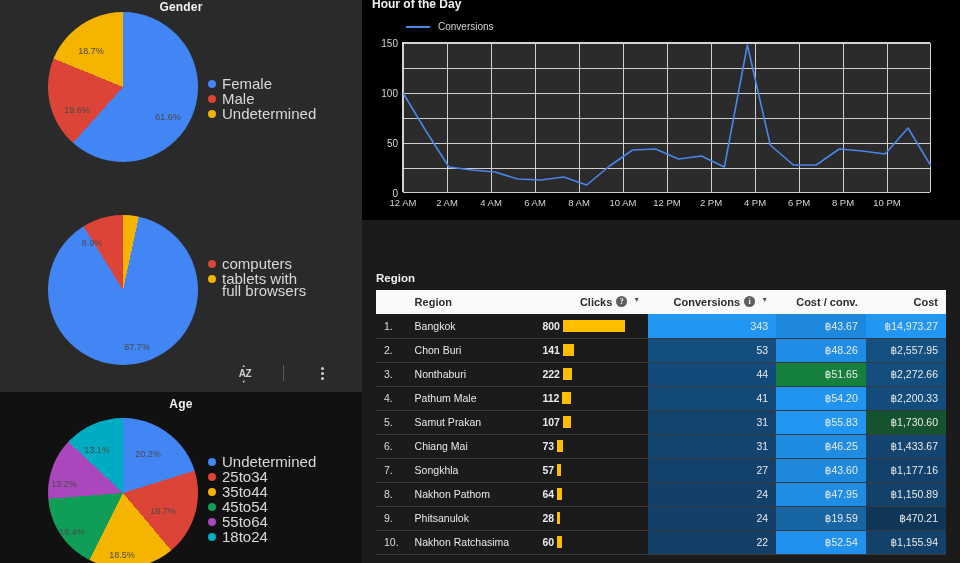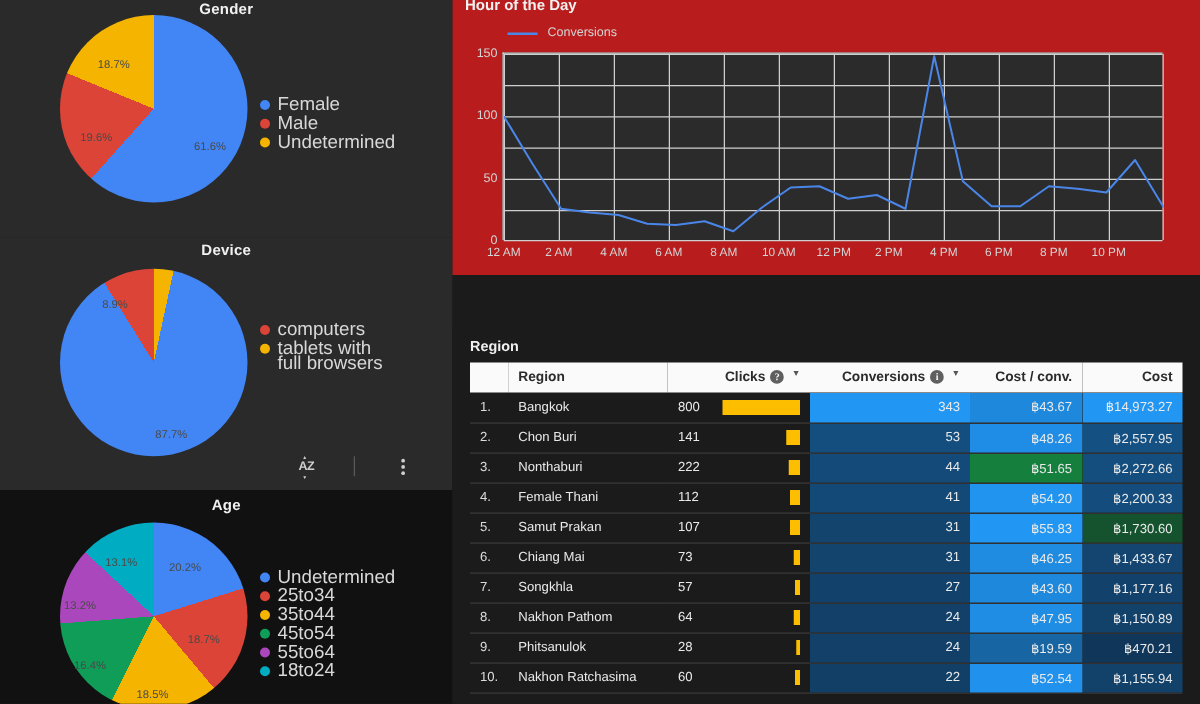--- a/index.html
+++ b/index.html
@@ -75,7 +75,7 @@
   }
   .line-card {
     position: absolute; left: 0; top: 0; width: 598px; height: 220px;
-    background: #b91c1c;
+    background: #000000;
   }
   .line-title {
     position: absolute; left: 10px; top: -3px;

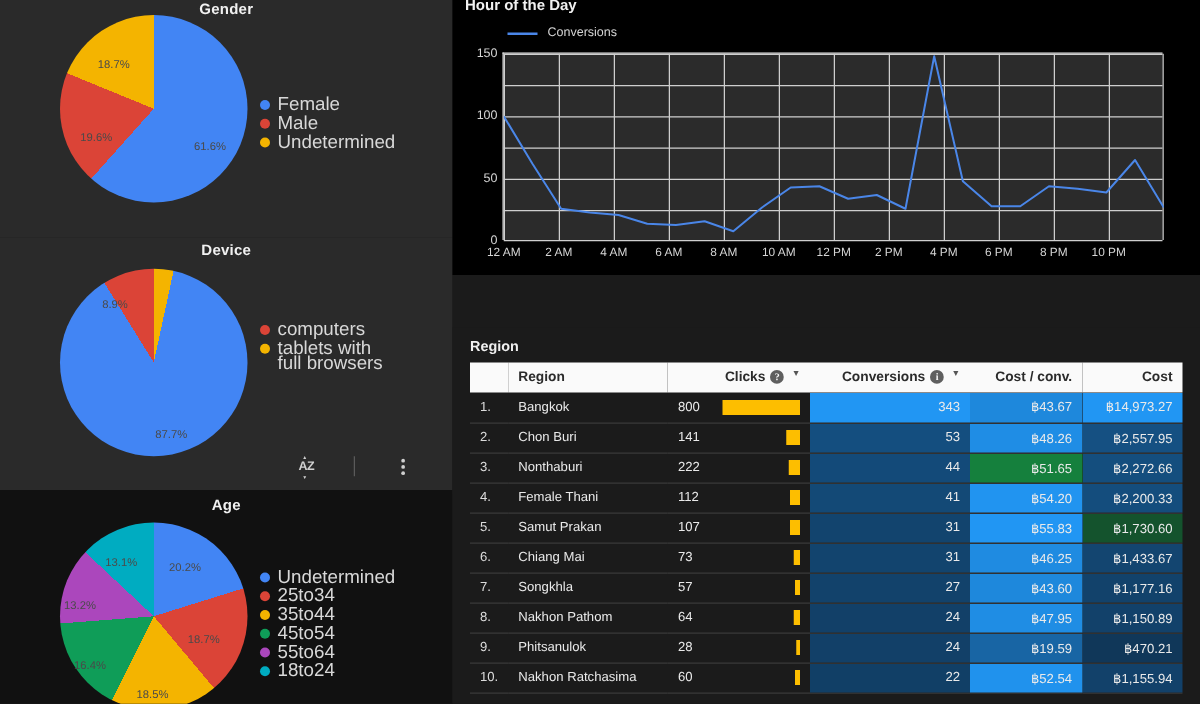--- a/index.html
+++ b/index.html
@@ -180,7 +180,6 @@
     </div>
 
     <div class="card" style="top:190px;height:205px;">
-      <div class="card-title" style="position:absolute;left:0;right:0;top:3px;">Device</div>
       <div class="pie-wrap">
         <div class="pie" style="left:48px;top:25px;width:150px;height:150px;
              background: conic-gradient(#f4b400 0deg 12.2deg, #4285f4 12.2deg 328.2deg, #db4437 328.2deg 360deg);"></div>

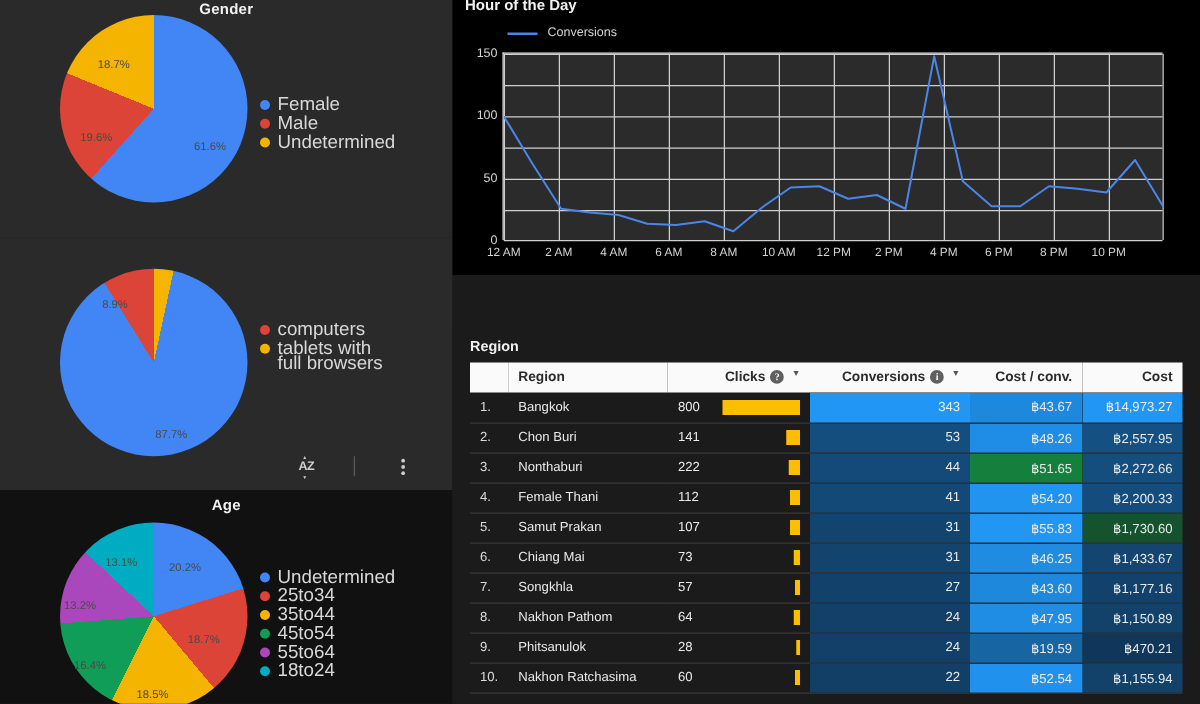--- a/index.html
+++ b/index.html
@@ -134,7 +134,7 @@
   tbody td.idx { text-align: left; color: #dcdcdc; width: 26px; padding-left: 8px;}
   tbody td.region { text-align: left; color: #e9e9e9; }
   .clicks-cell { position: relative; }
-  .clicks-inner { display: flex; align-items: center; justify-content: space-between; gap: 3px; }
+  .clicks-inner { display: flex; align-items: center; justify-content: flex-start; gap: 3px; font-weight: bold; }
   .bar {
     height: 12px; background: #fdbe00; display: inline-block; flex: 0 0 auto;
   }

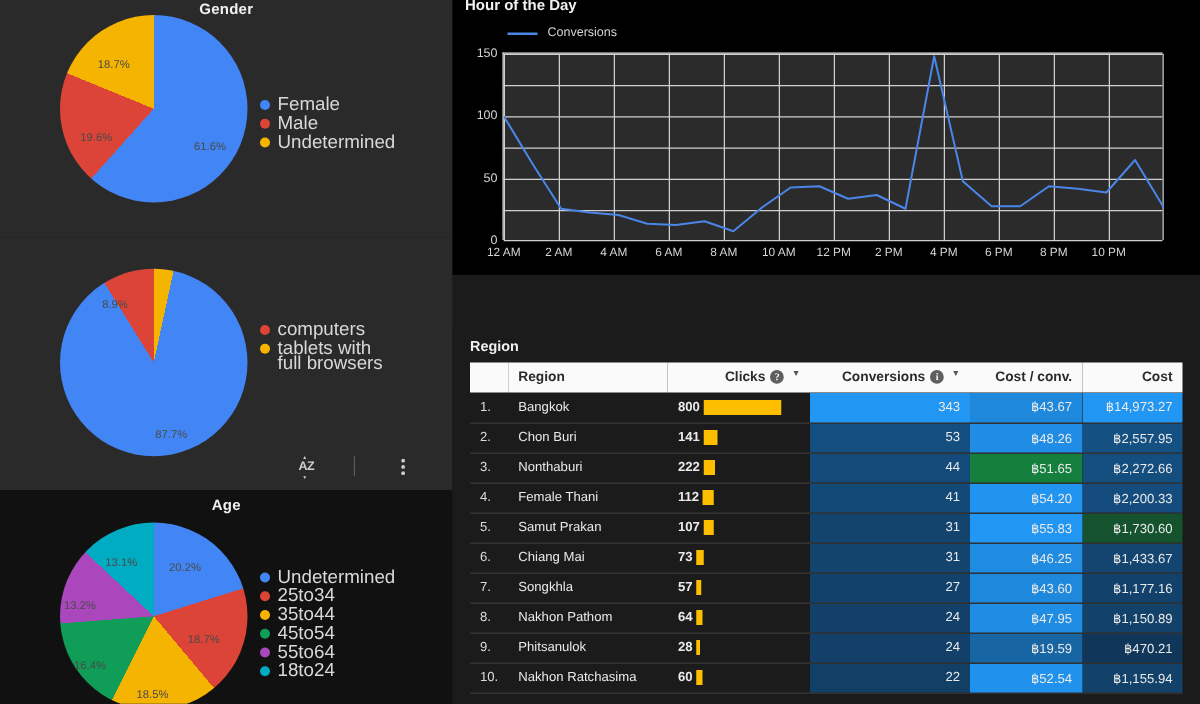--- a/index.html
+++ b/index.html
@@ -382,7 +382,7 @@
             </tr>
             <tr>
               <td class="idx">4.</td>
-              <td class="region">Female Thani</td>
+              <td class="region">Pathum Male</td>
               <td class="clicks-cell">
                 <span class="clicks-inner">
                   <span>112</span>

